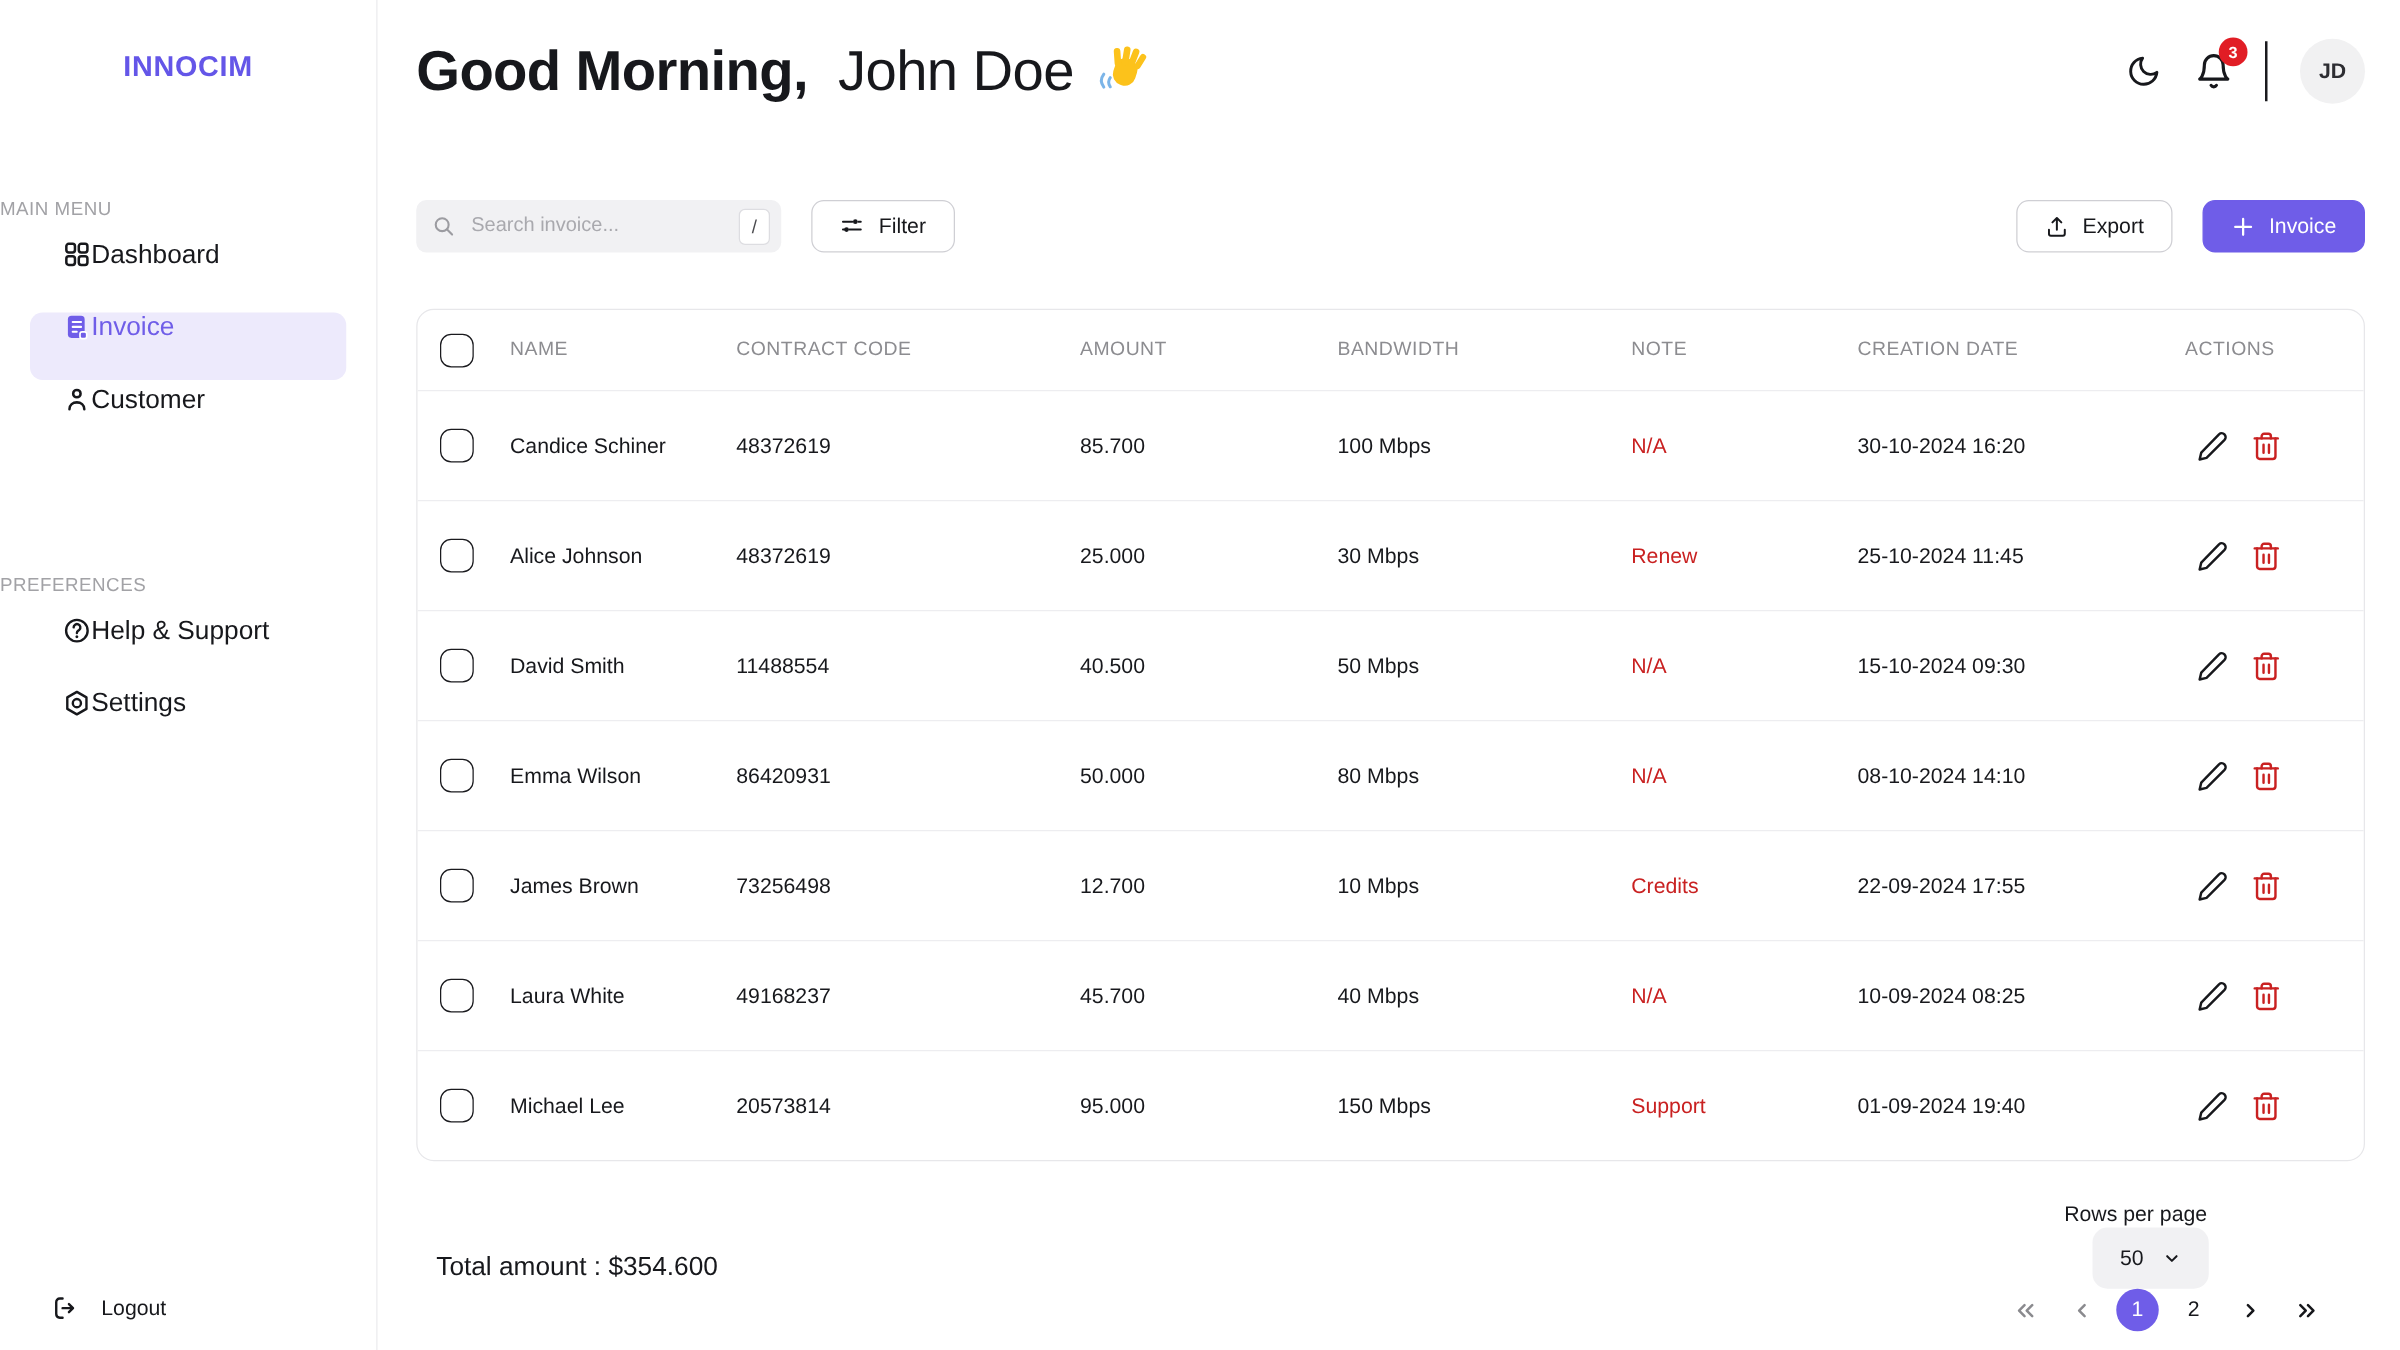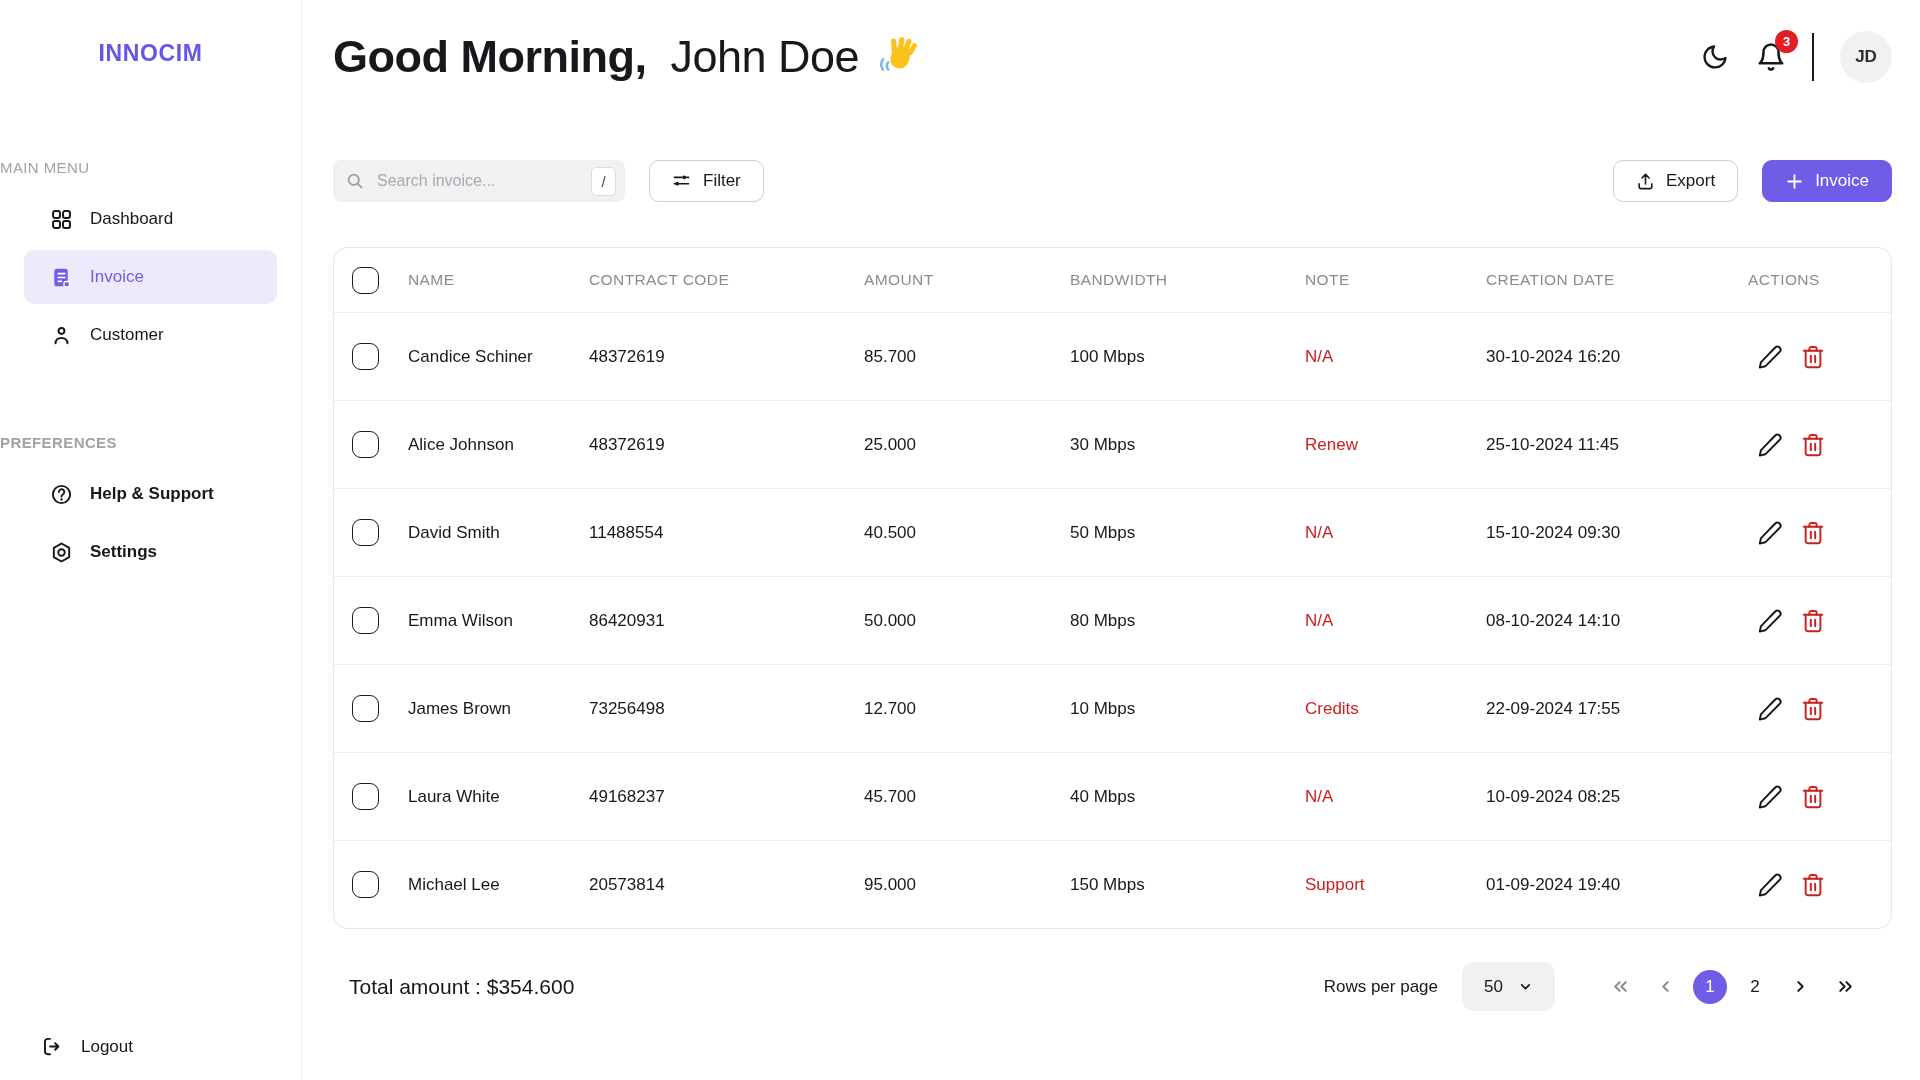--- a/index.html
+++ b/index.html
@@ -29,9 +29,9 @@
     font-size:15px; letter-spacing:.4px; color:#a2a2a6;
   }
   .nav-item {
-    display:flex; align-items:center; gap:17px;
+    display:flex; align-items:flex-start; 
     height:54px; margin:4px 24px; padding-left:26px;
-    border-radius:10px; font-size:17px; cursor:pointer; color:#17181c;
+    border-radius:10px; font-size:21px; cursor:pointer; color:#17181c;
   }
   .nav-item.active { background:#edeafc; color:#6f5de8; }
   .nicon { width:23px; height:23px; display:flex; align-items:center; justify-content:center; }

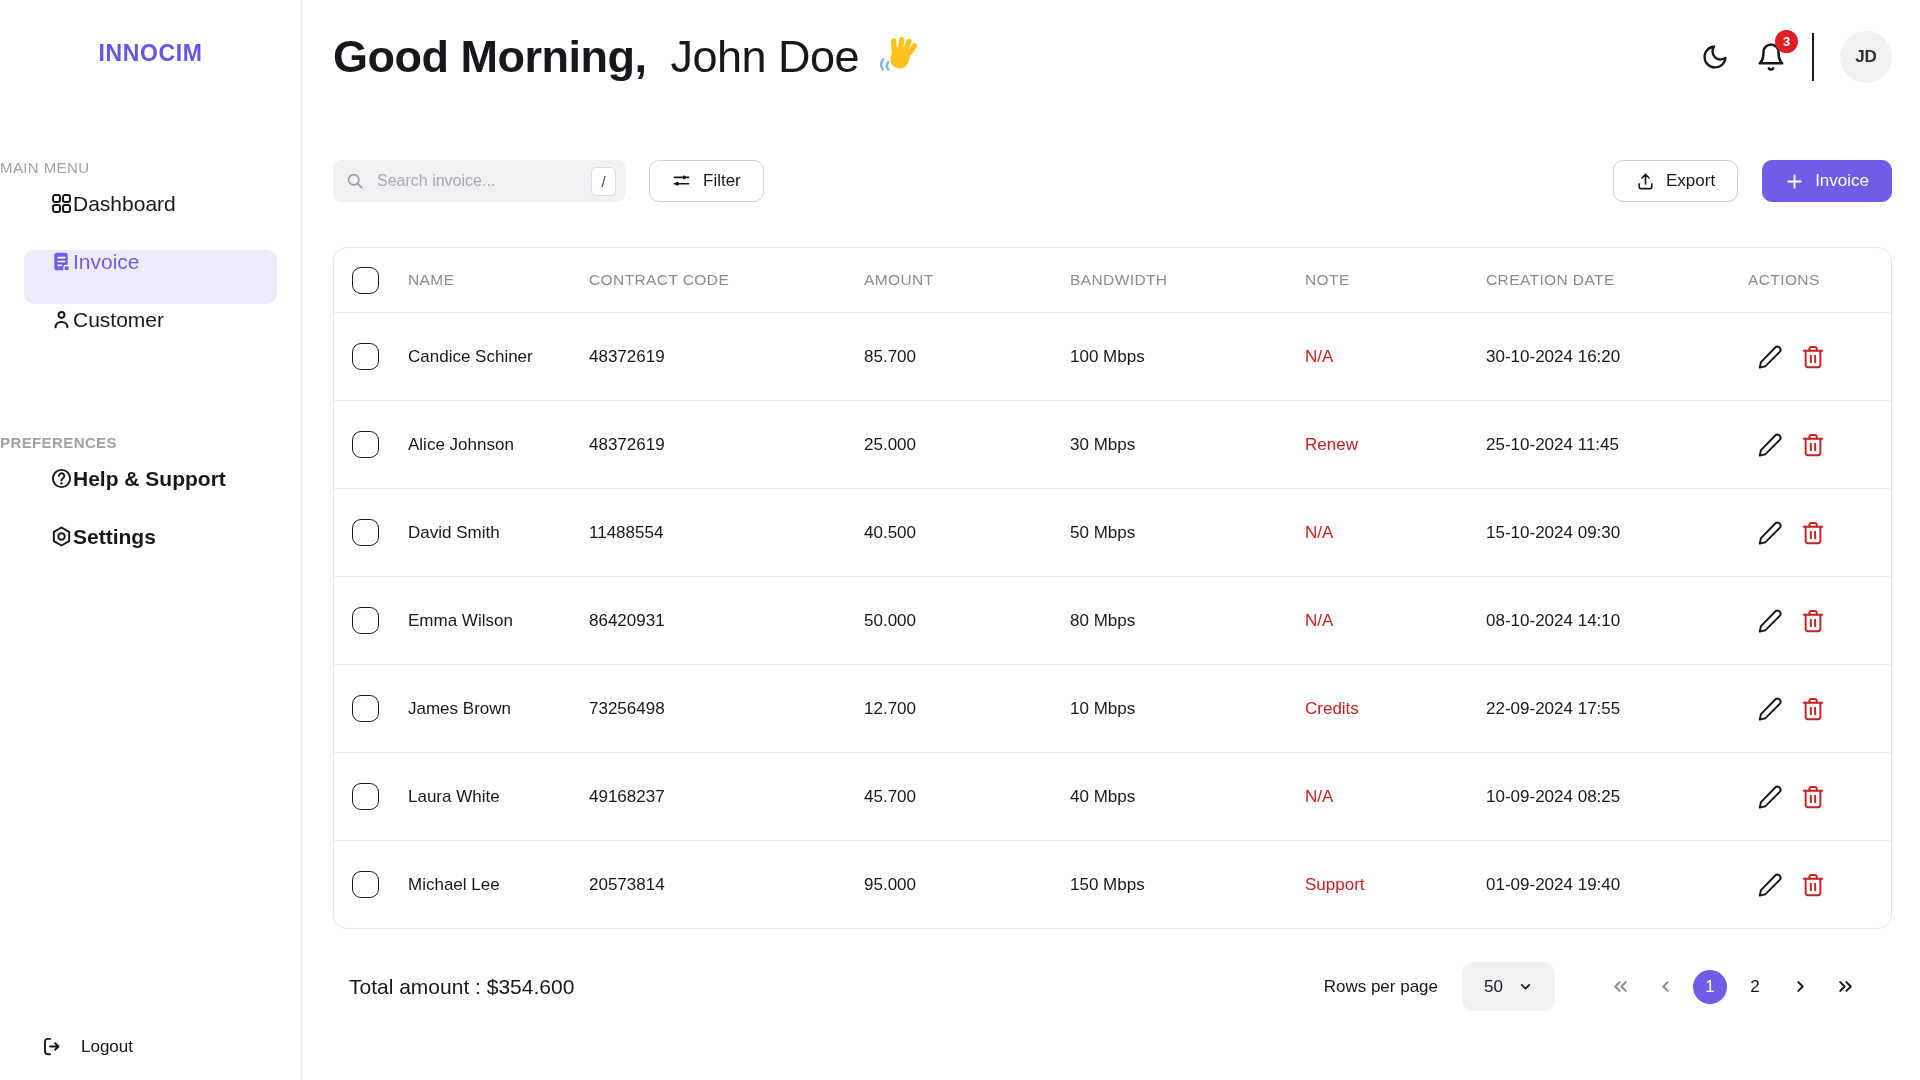--- a/index.html
+++ b/index.html
@@ -23,7 +23,7 @@
     color:#6456e8;
   }
   .section-main { margin-top:92px; }
-  .section-prefs { margin-top:72px;font-weight:bold; }
+  .section-prefs { margin-top:98px; }
   .section-label {
     margin-bottom:16px;
     font-size:15px; letter-spacing:.4px; color:#a2a2a6;

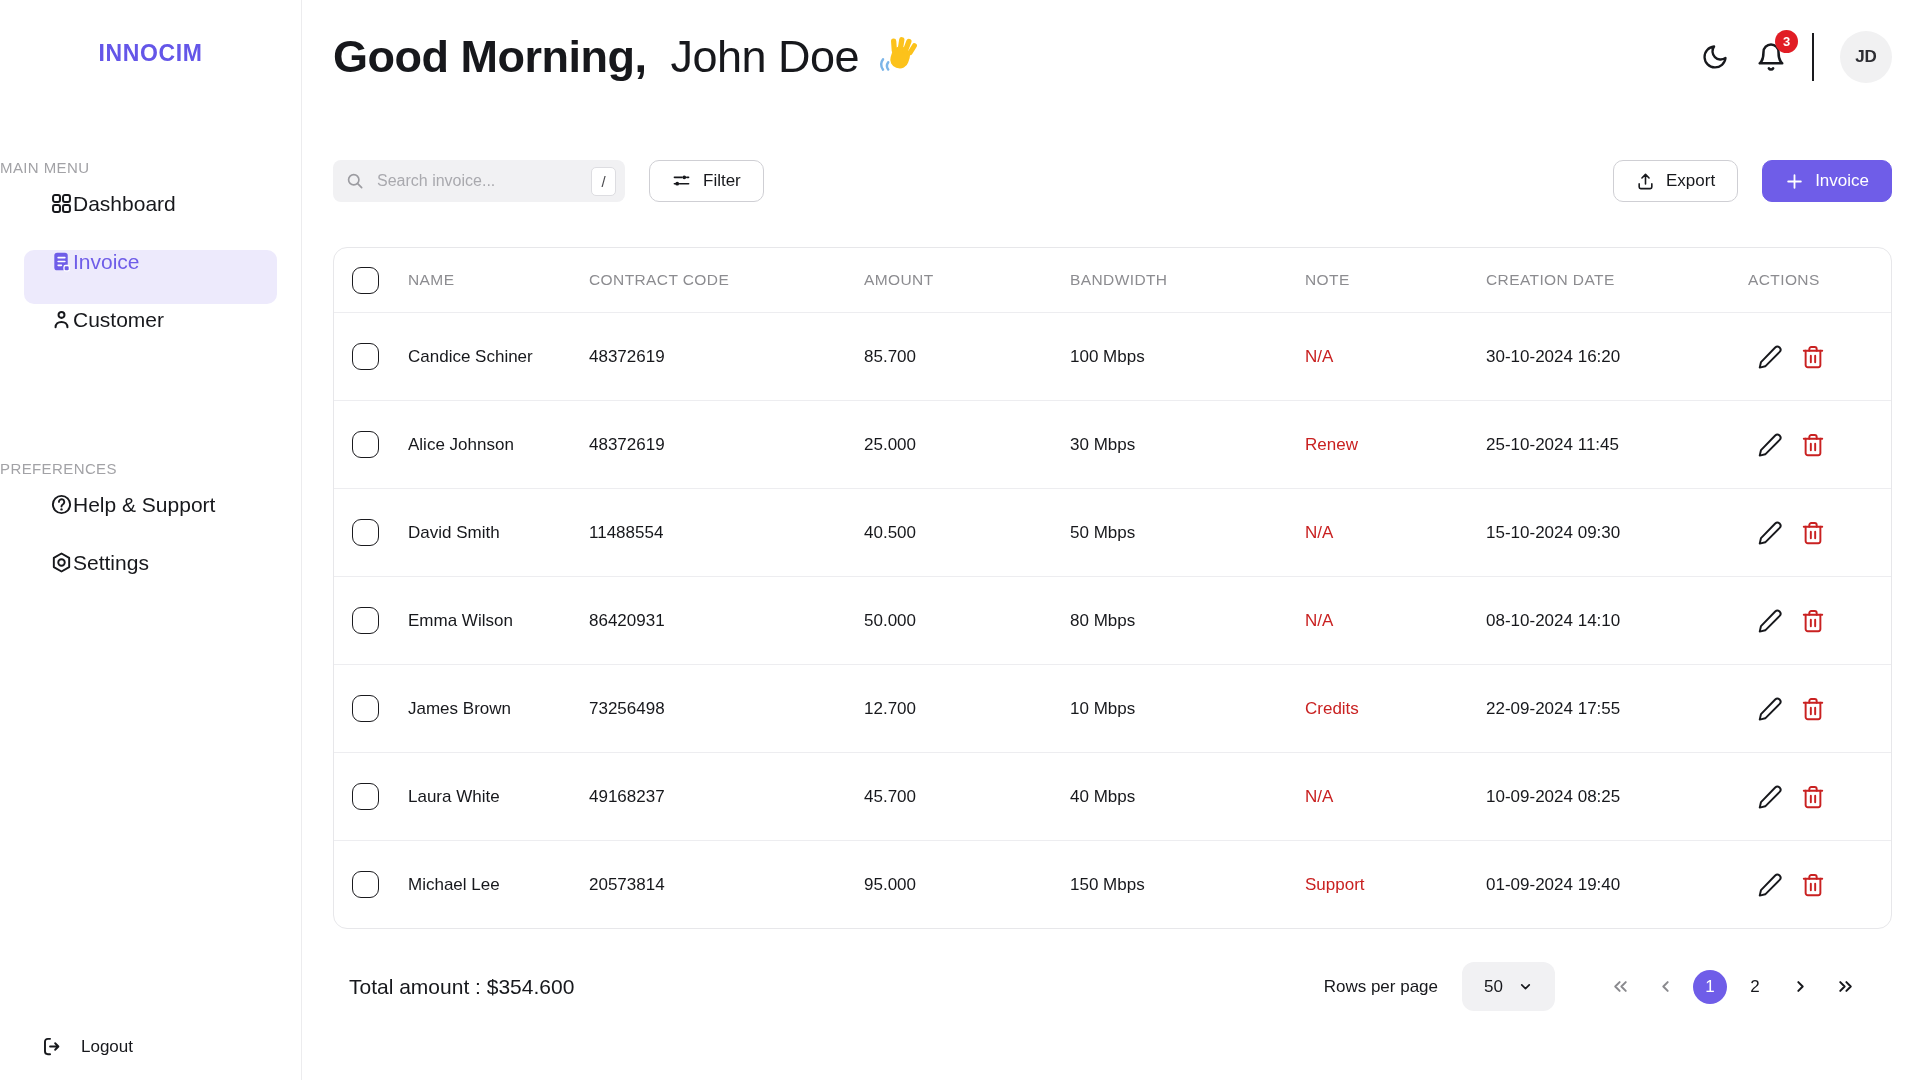--- a/index.html
+++ b/index.html
@@ -119,7 +119,7 @@
   
   .footer-row { margin-top:33px; display:flex; align-items:center; justify-content:space-between; }
   .total { font-size:21px; padding-left:16px; }
-  .pager { display:flex; align-items:center; padding-right:30px; }
+  .pager { display:flex; align-items:center; padding-right:30px;flex-direction:column; }
   .rpp-label { font-size:17px; }
   .select {
     margin-left:24px; width:93px; height:49px;

